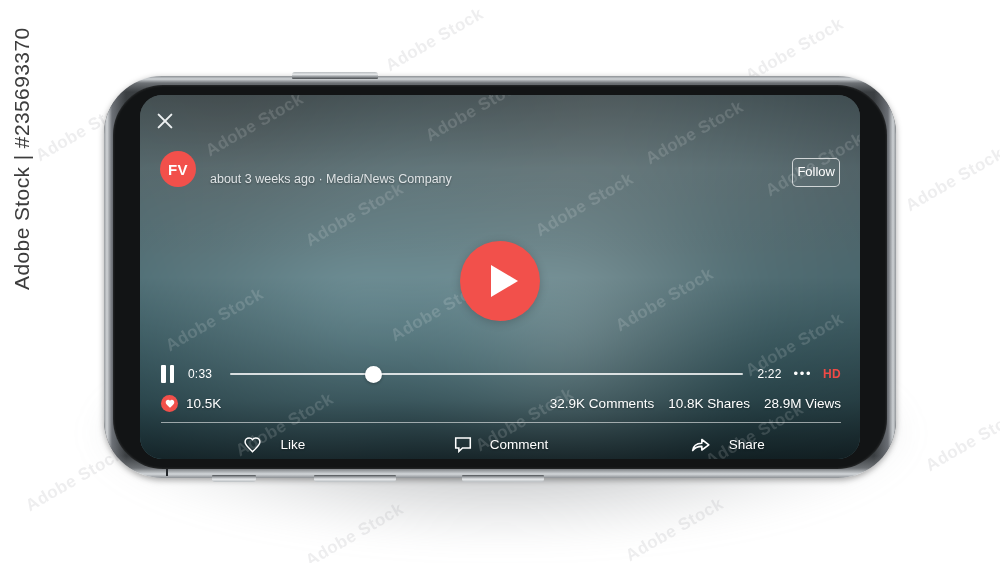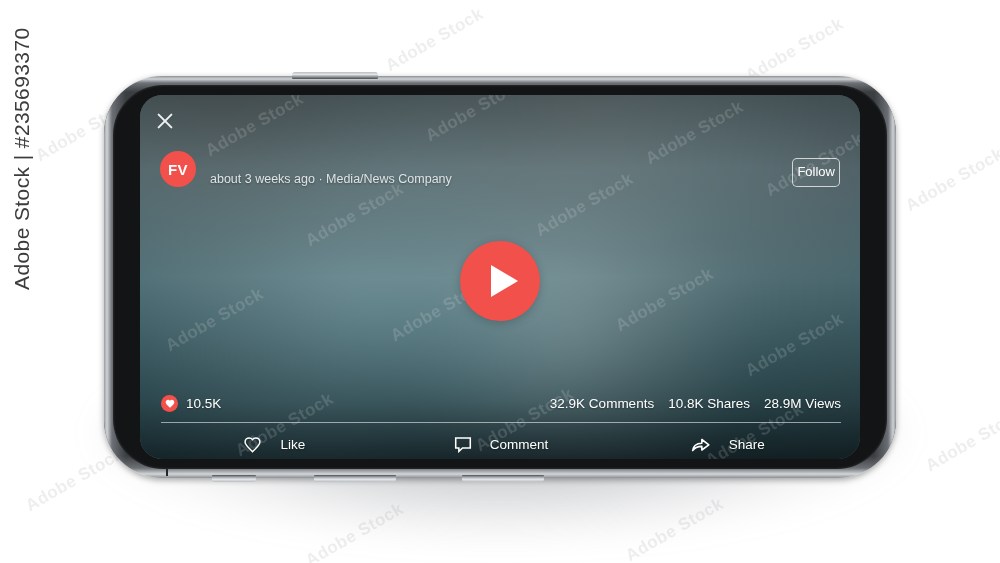--- a/index.html
+++ b/index.html
@@ -522,6 +522,20 @@
         <div class="play-tri"></div>
       </div>
 
+      <div class="transport">
+        <div class="pause-icon">
+            <i></i>
+            <i></i>
+          </div>
+        <div class="t-cur">0:33</div>
+        <div class="track">
+          <div class="track-line"></div>
+          <div class="track-handle" id="seek-handle" style="left: 28%;"></div>
+        </div>
+        <div class="t-dur">2:22</div>
+        <div class="more-icon">•••</div>
+        <div class="hd-badge">HD</div>
+      </div>
 
       <div class="stats">
         <div class="like-count">

